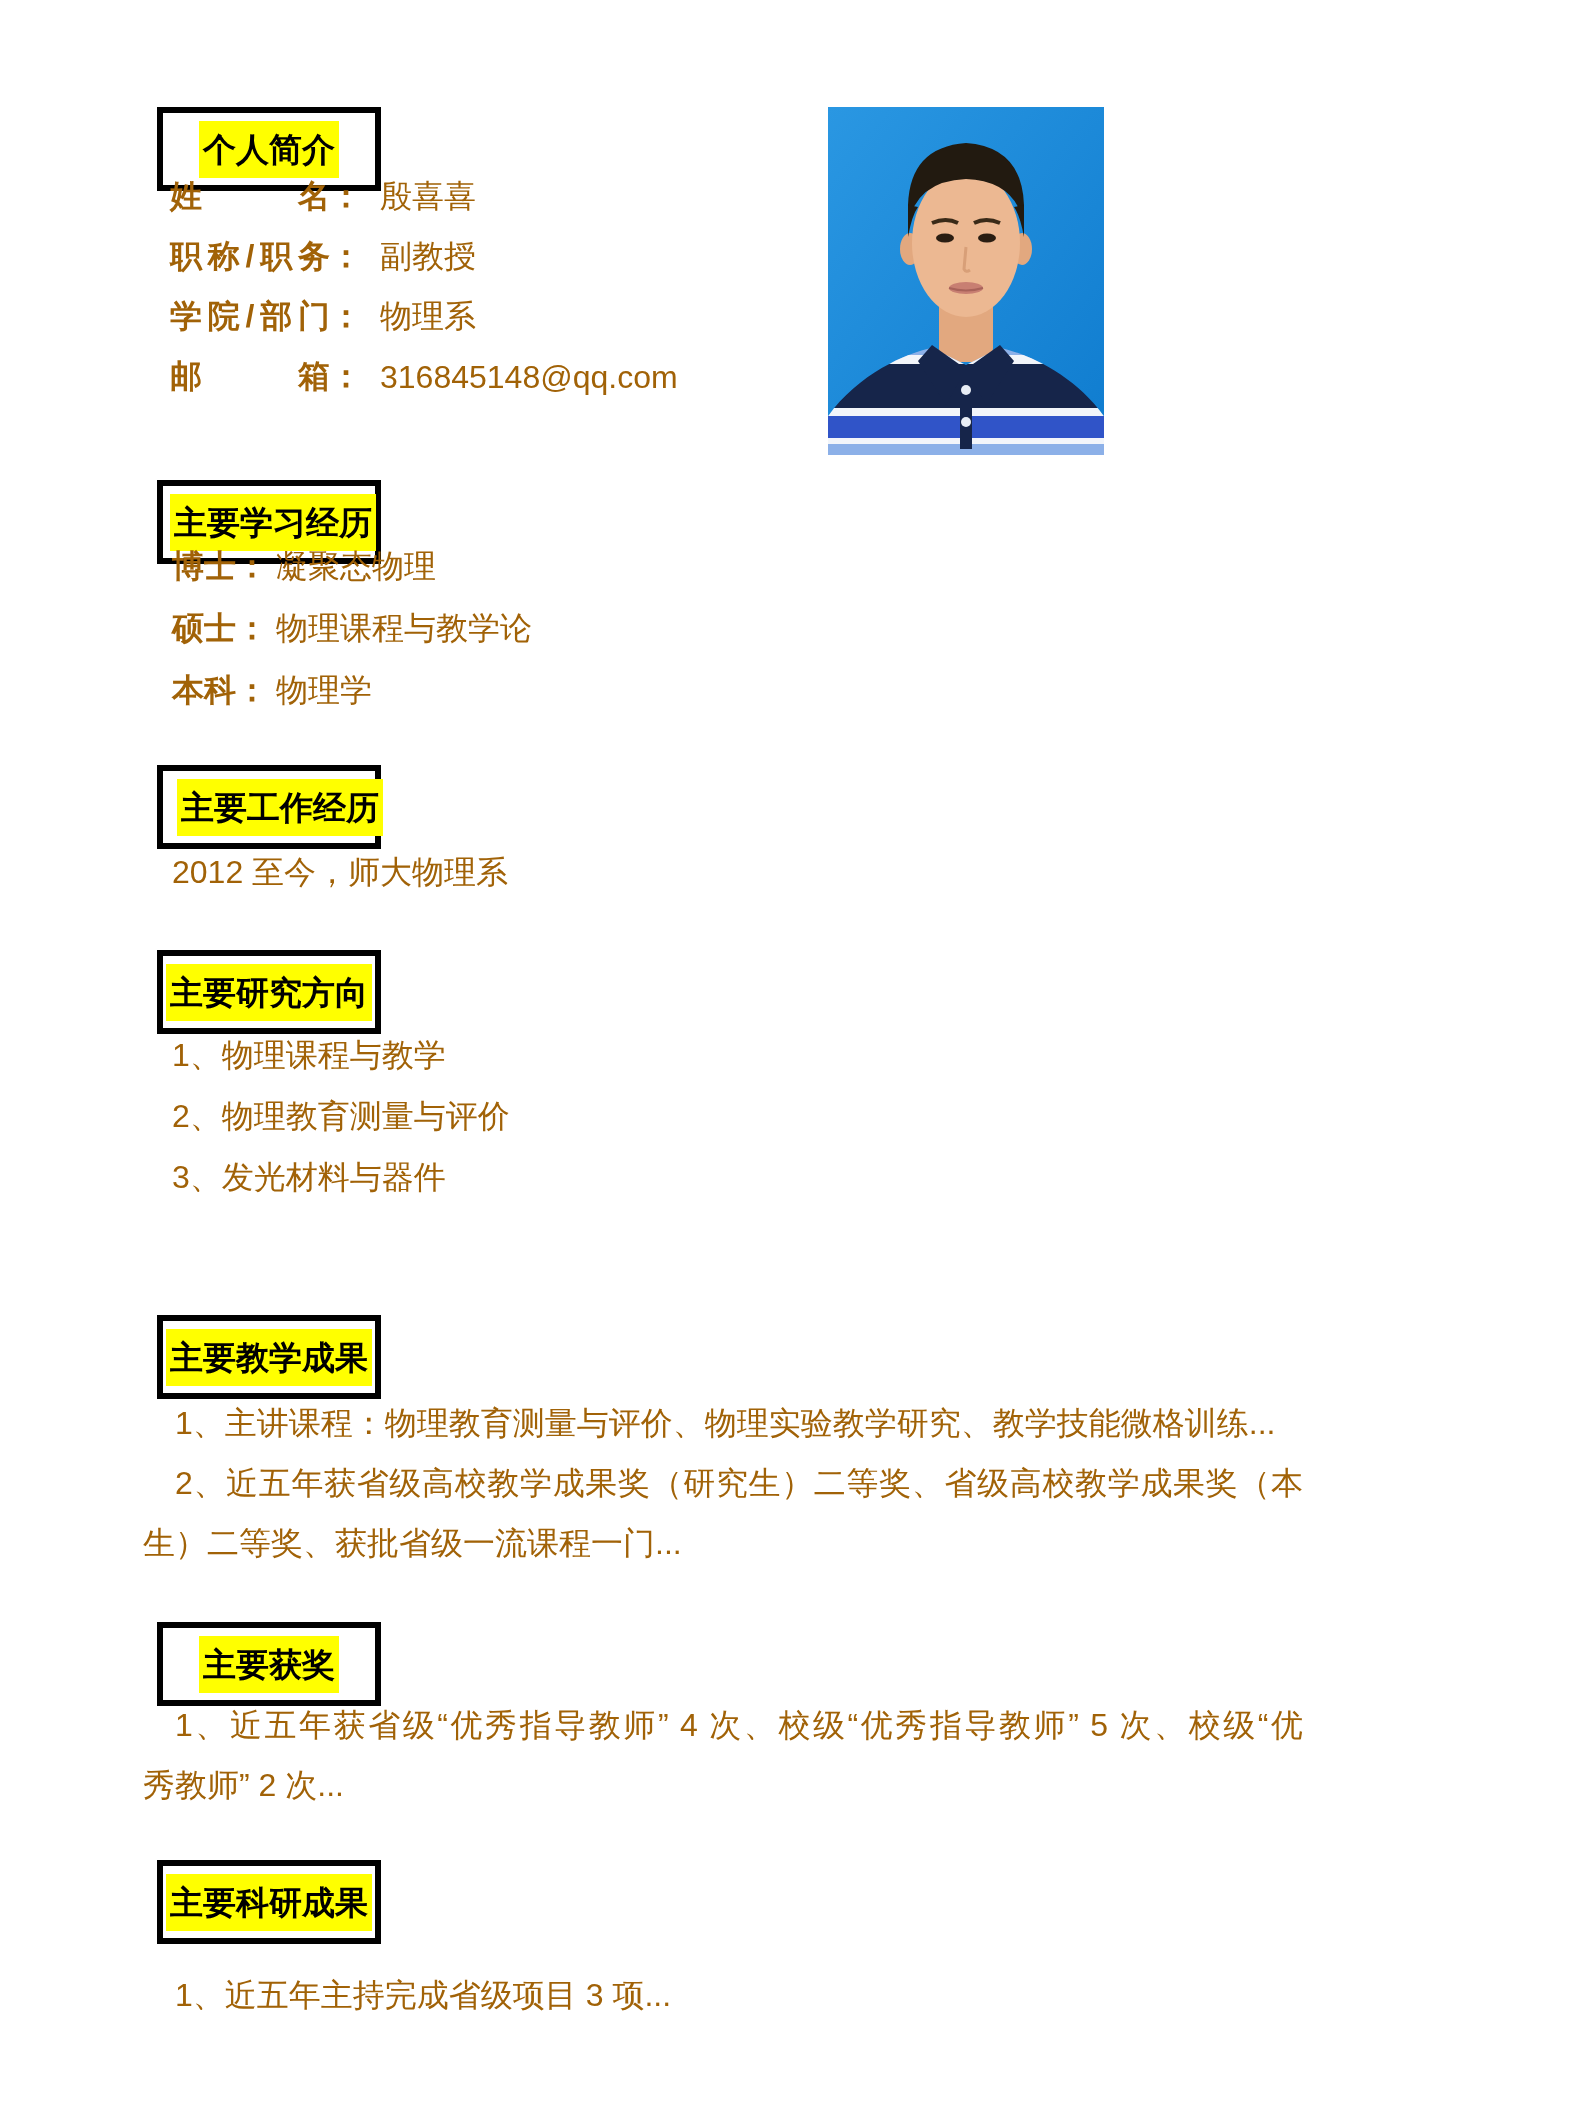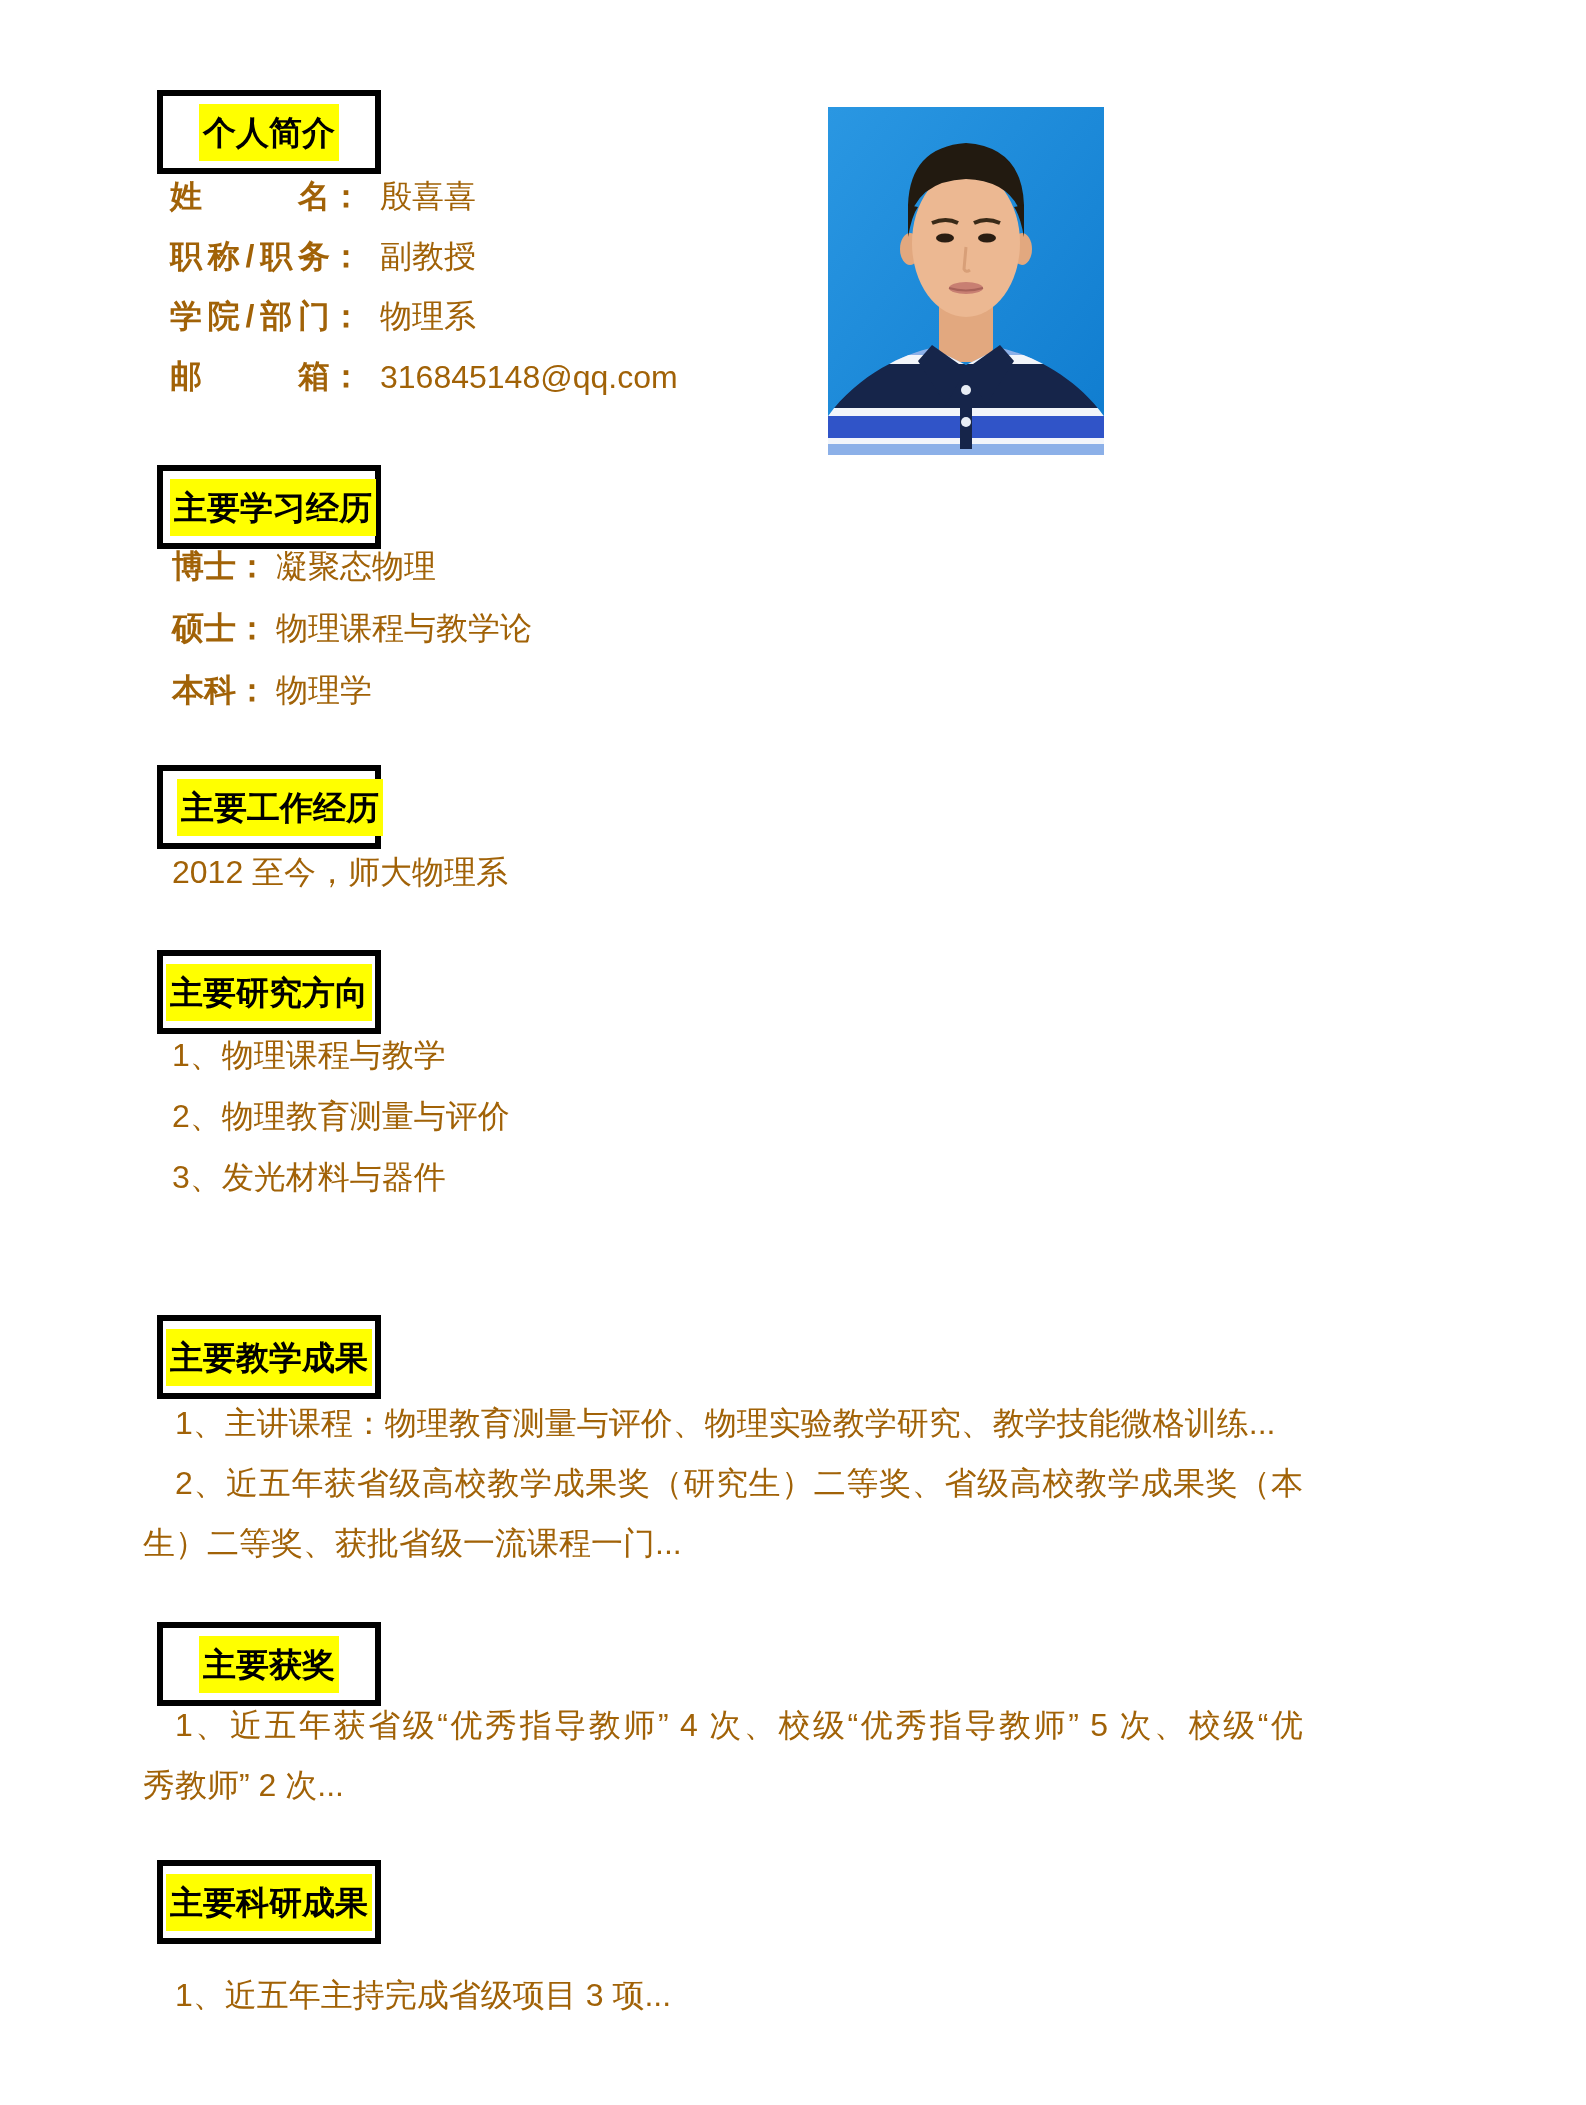--- a/index.html
+++ b/index.html
@@ -48,7 +48,7 @@
 
 <div class="page">
 
-  <div class="secbox" style="top:90px;">
+  <div class="secbox" style="top:107px;">
     <span class="hl">个人简介</span>
   </div>
 

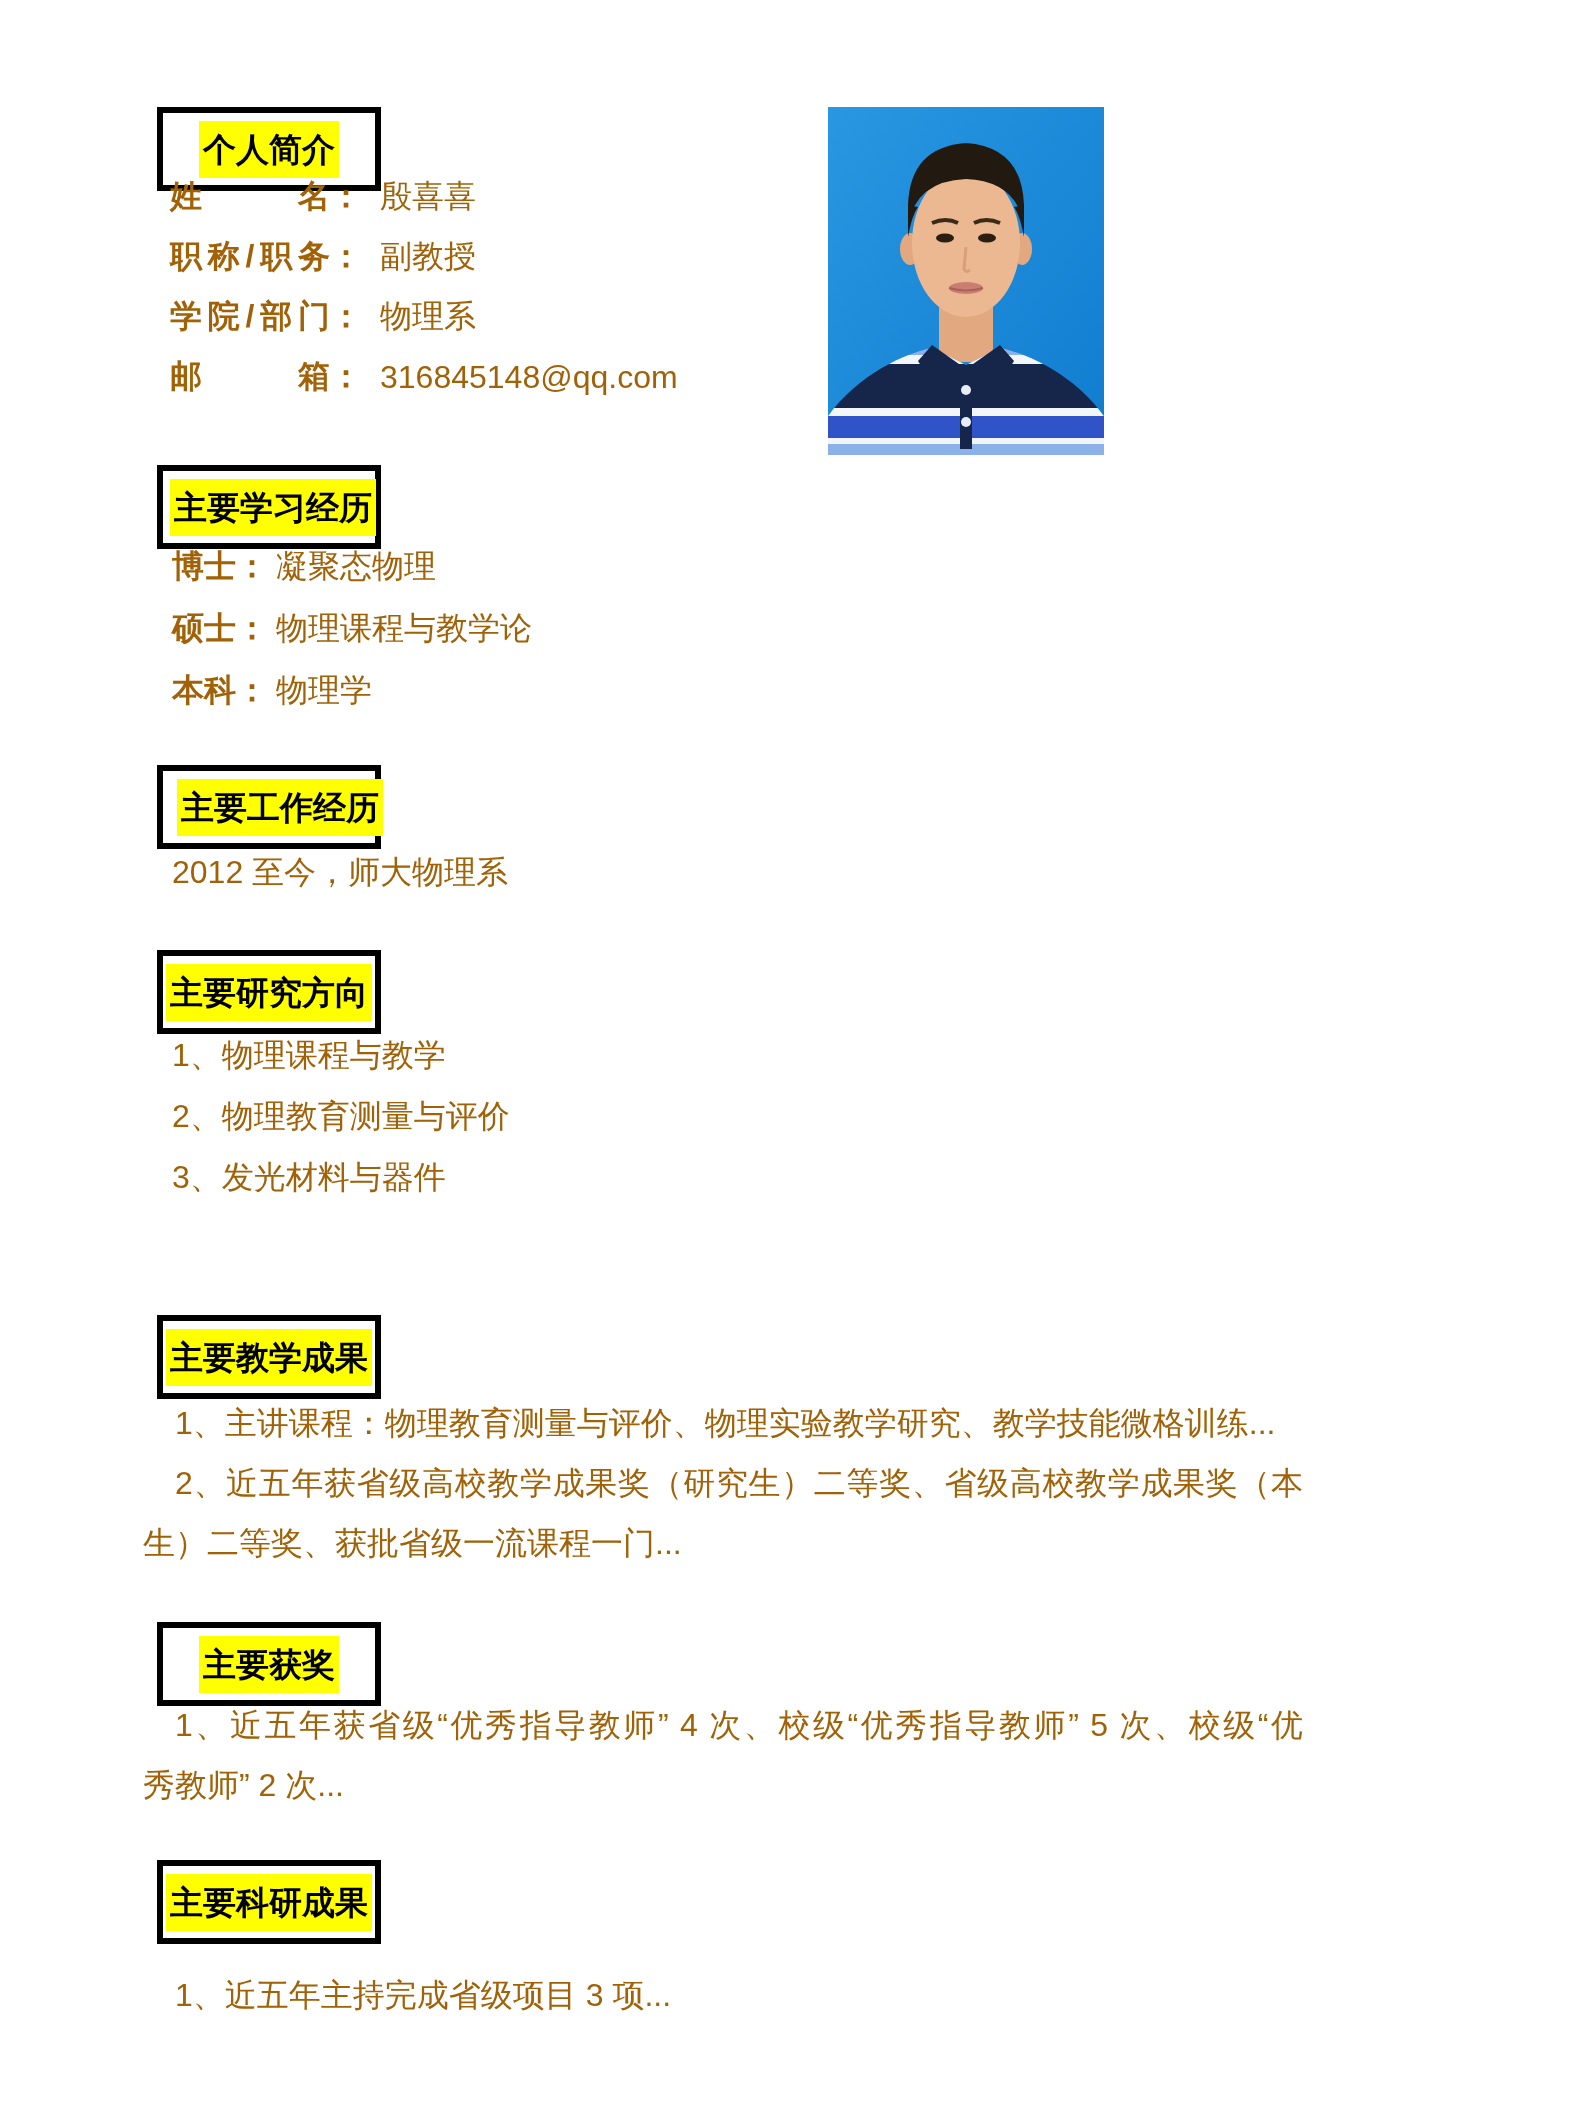--- a/index.html
+++ b/index.html
@@ -128,7 +128,7 @@
     </svg>
   </div>
 
-  <div class="secbox" style="top:465px;padding-left:8px;">
+  <div class="secbox" style="top:480px;padding-left:8px;">
     <span class="hl">主要学习经历</span>
   </div>
   <div class="bodytext rows gap62" style="left:172px; top:536px;">

